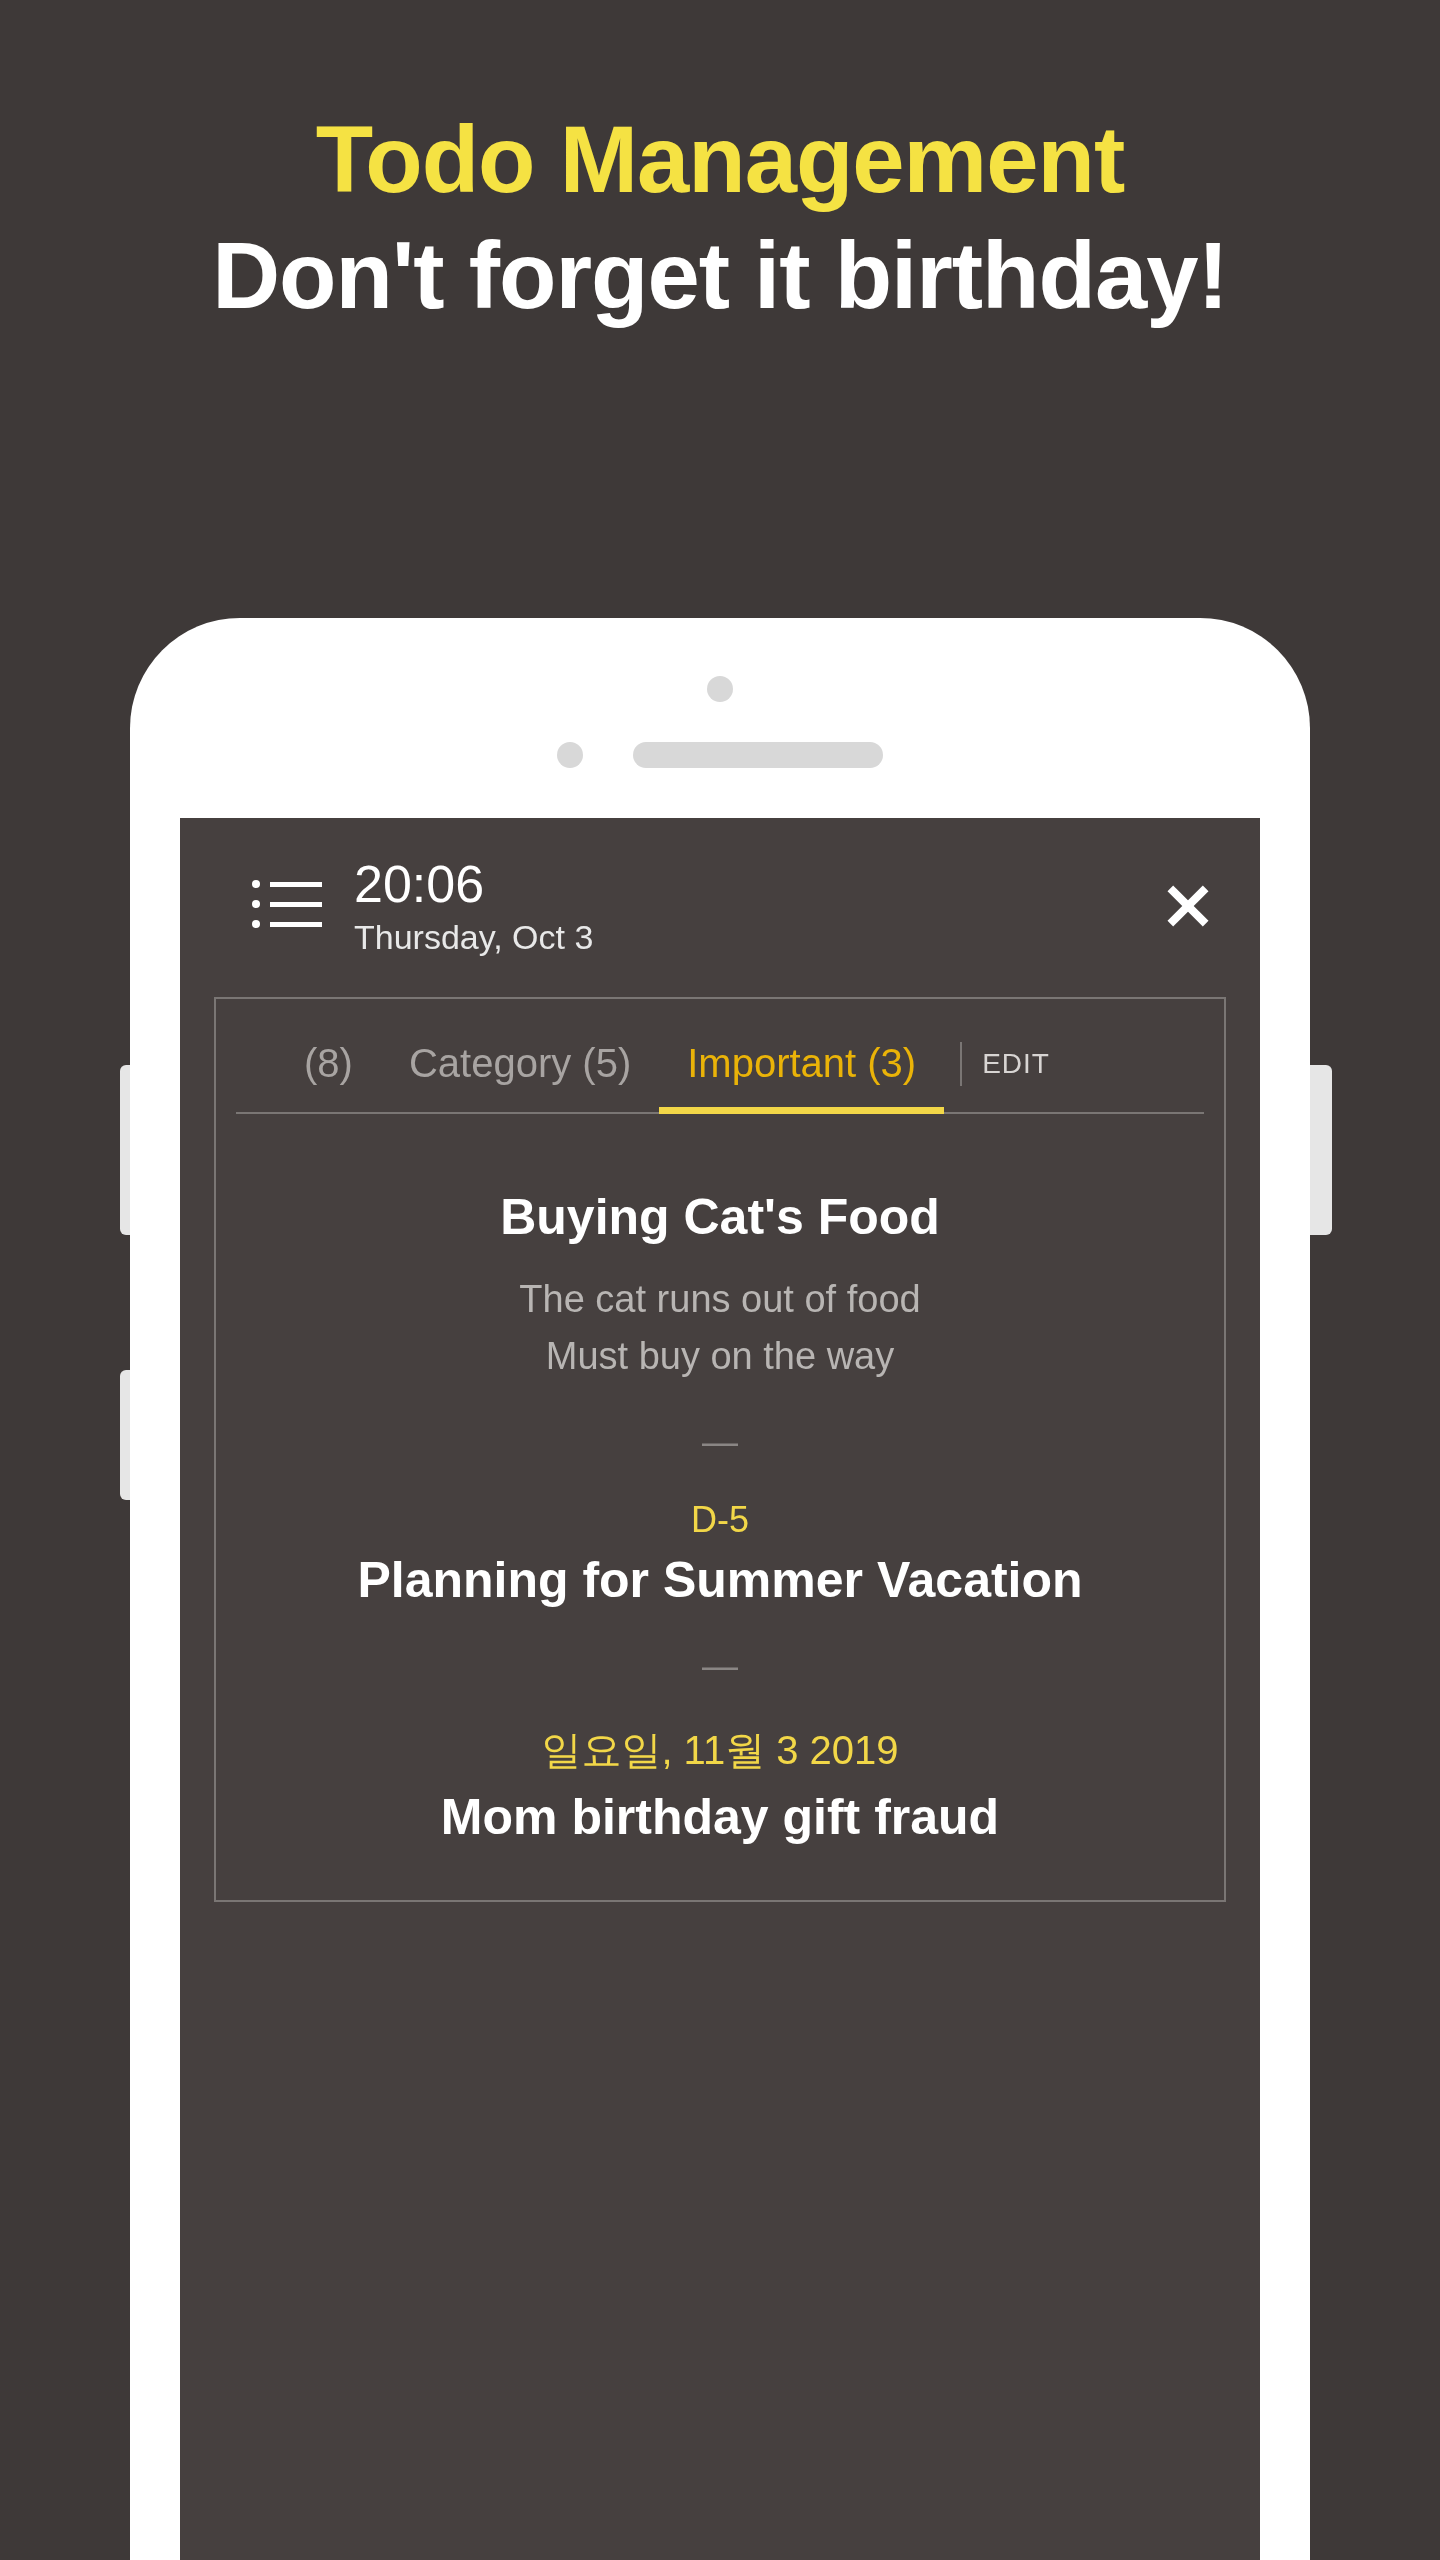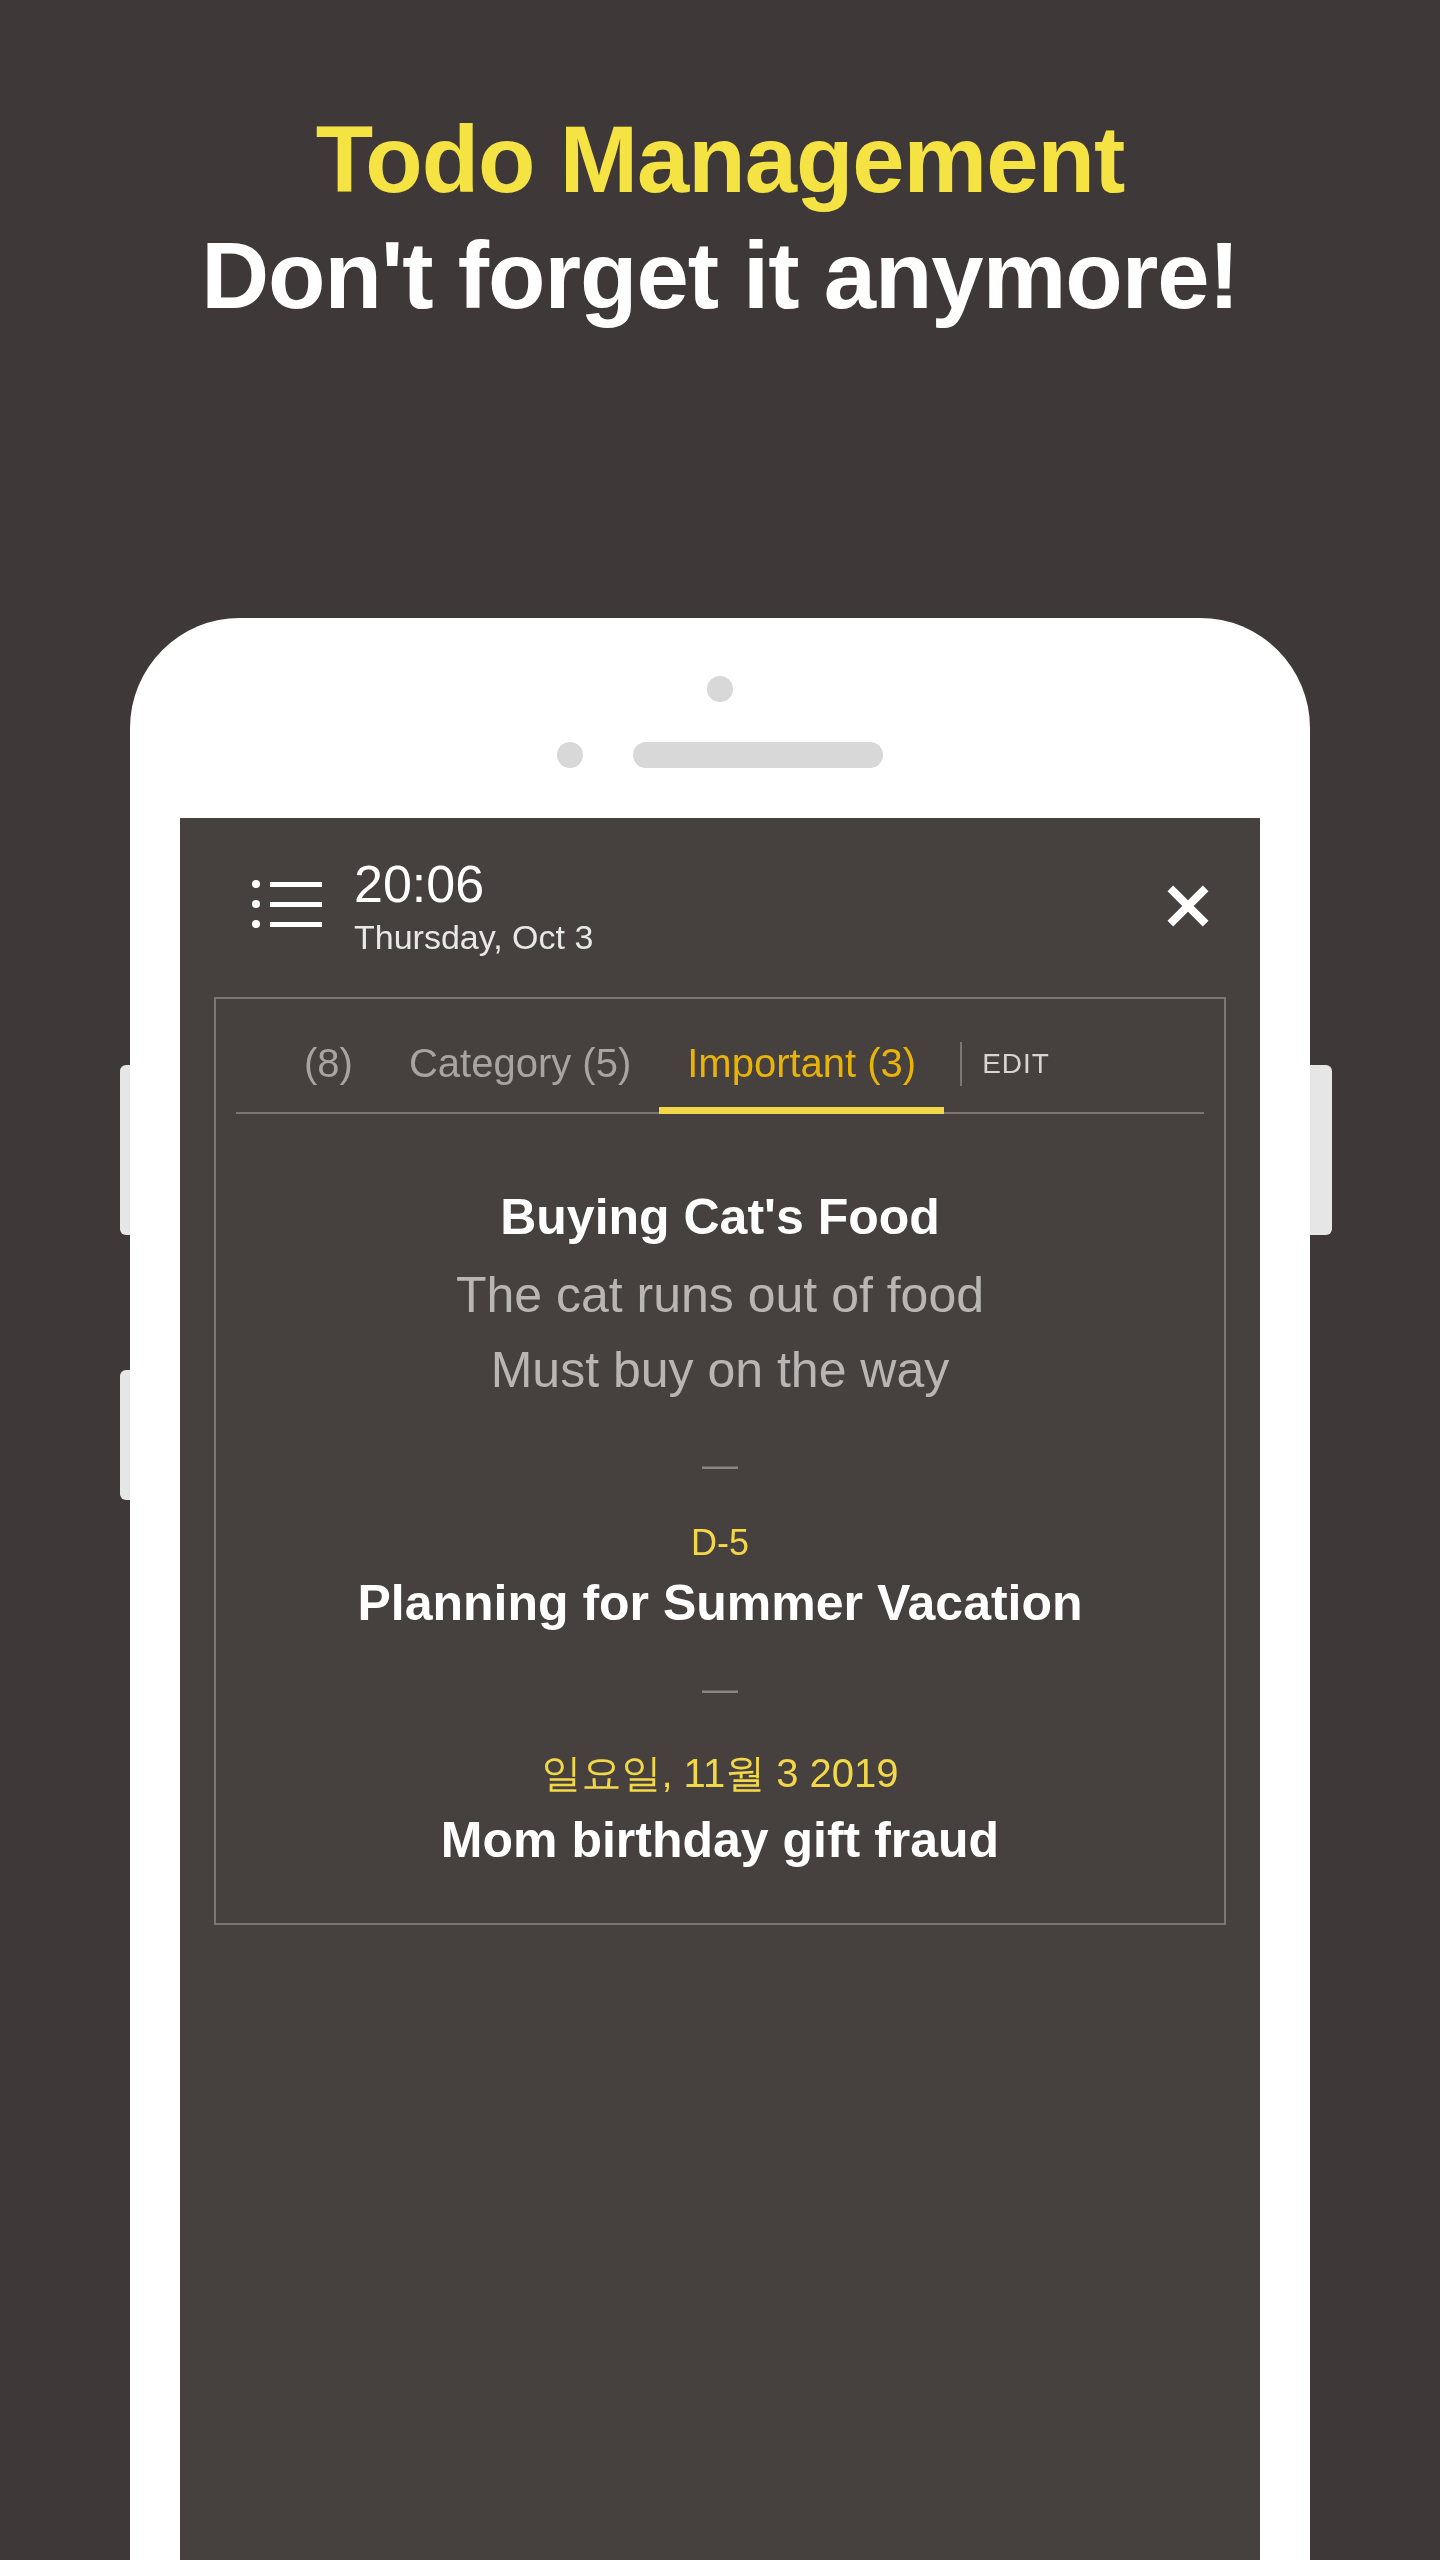--- a/index.html
+++ b/index.html
@@ -242,7 +242,7 @@
 
 <div class="marketing-header">
   <div class="marketing-title">Todo Management</div>
-  <div class="marketing-subtitle">Don't forget it anymore!</div>
+  <div class="marketing-subtitle">Don't forget it birthday!</div>
 </div>
 
 <div class="bg-tab-left"></div>

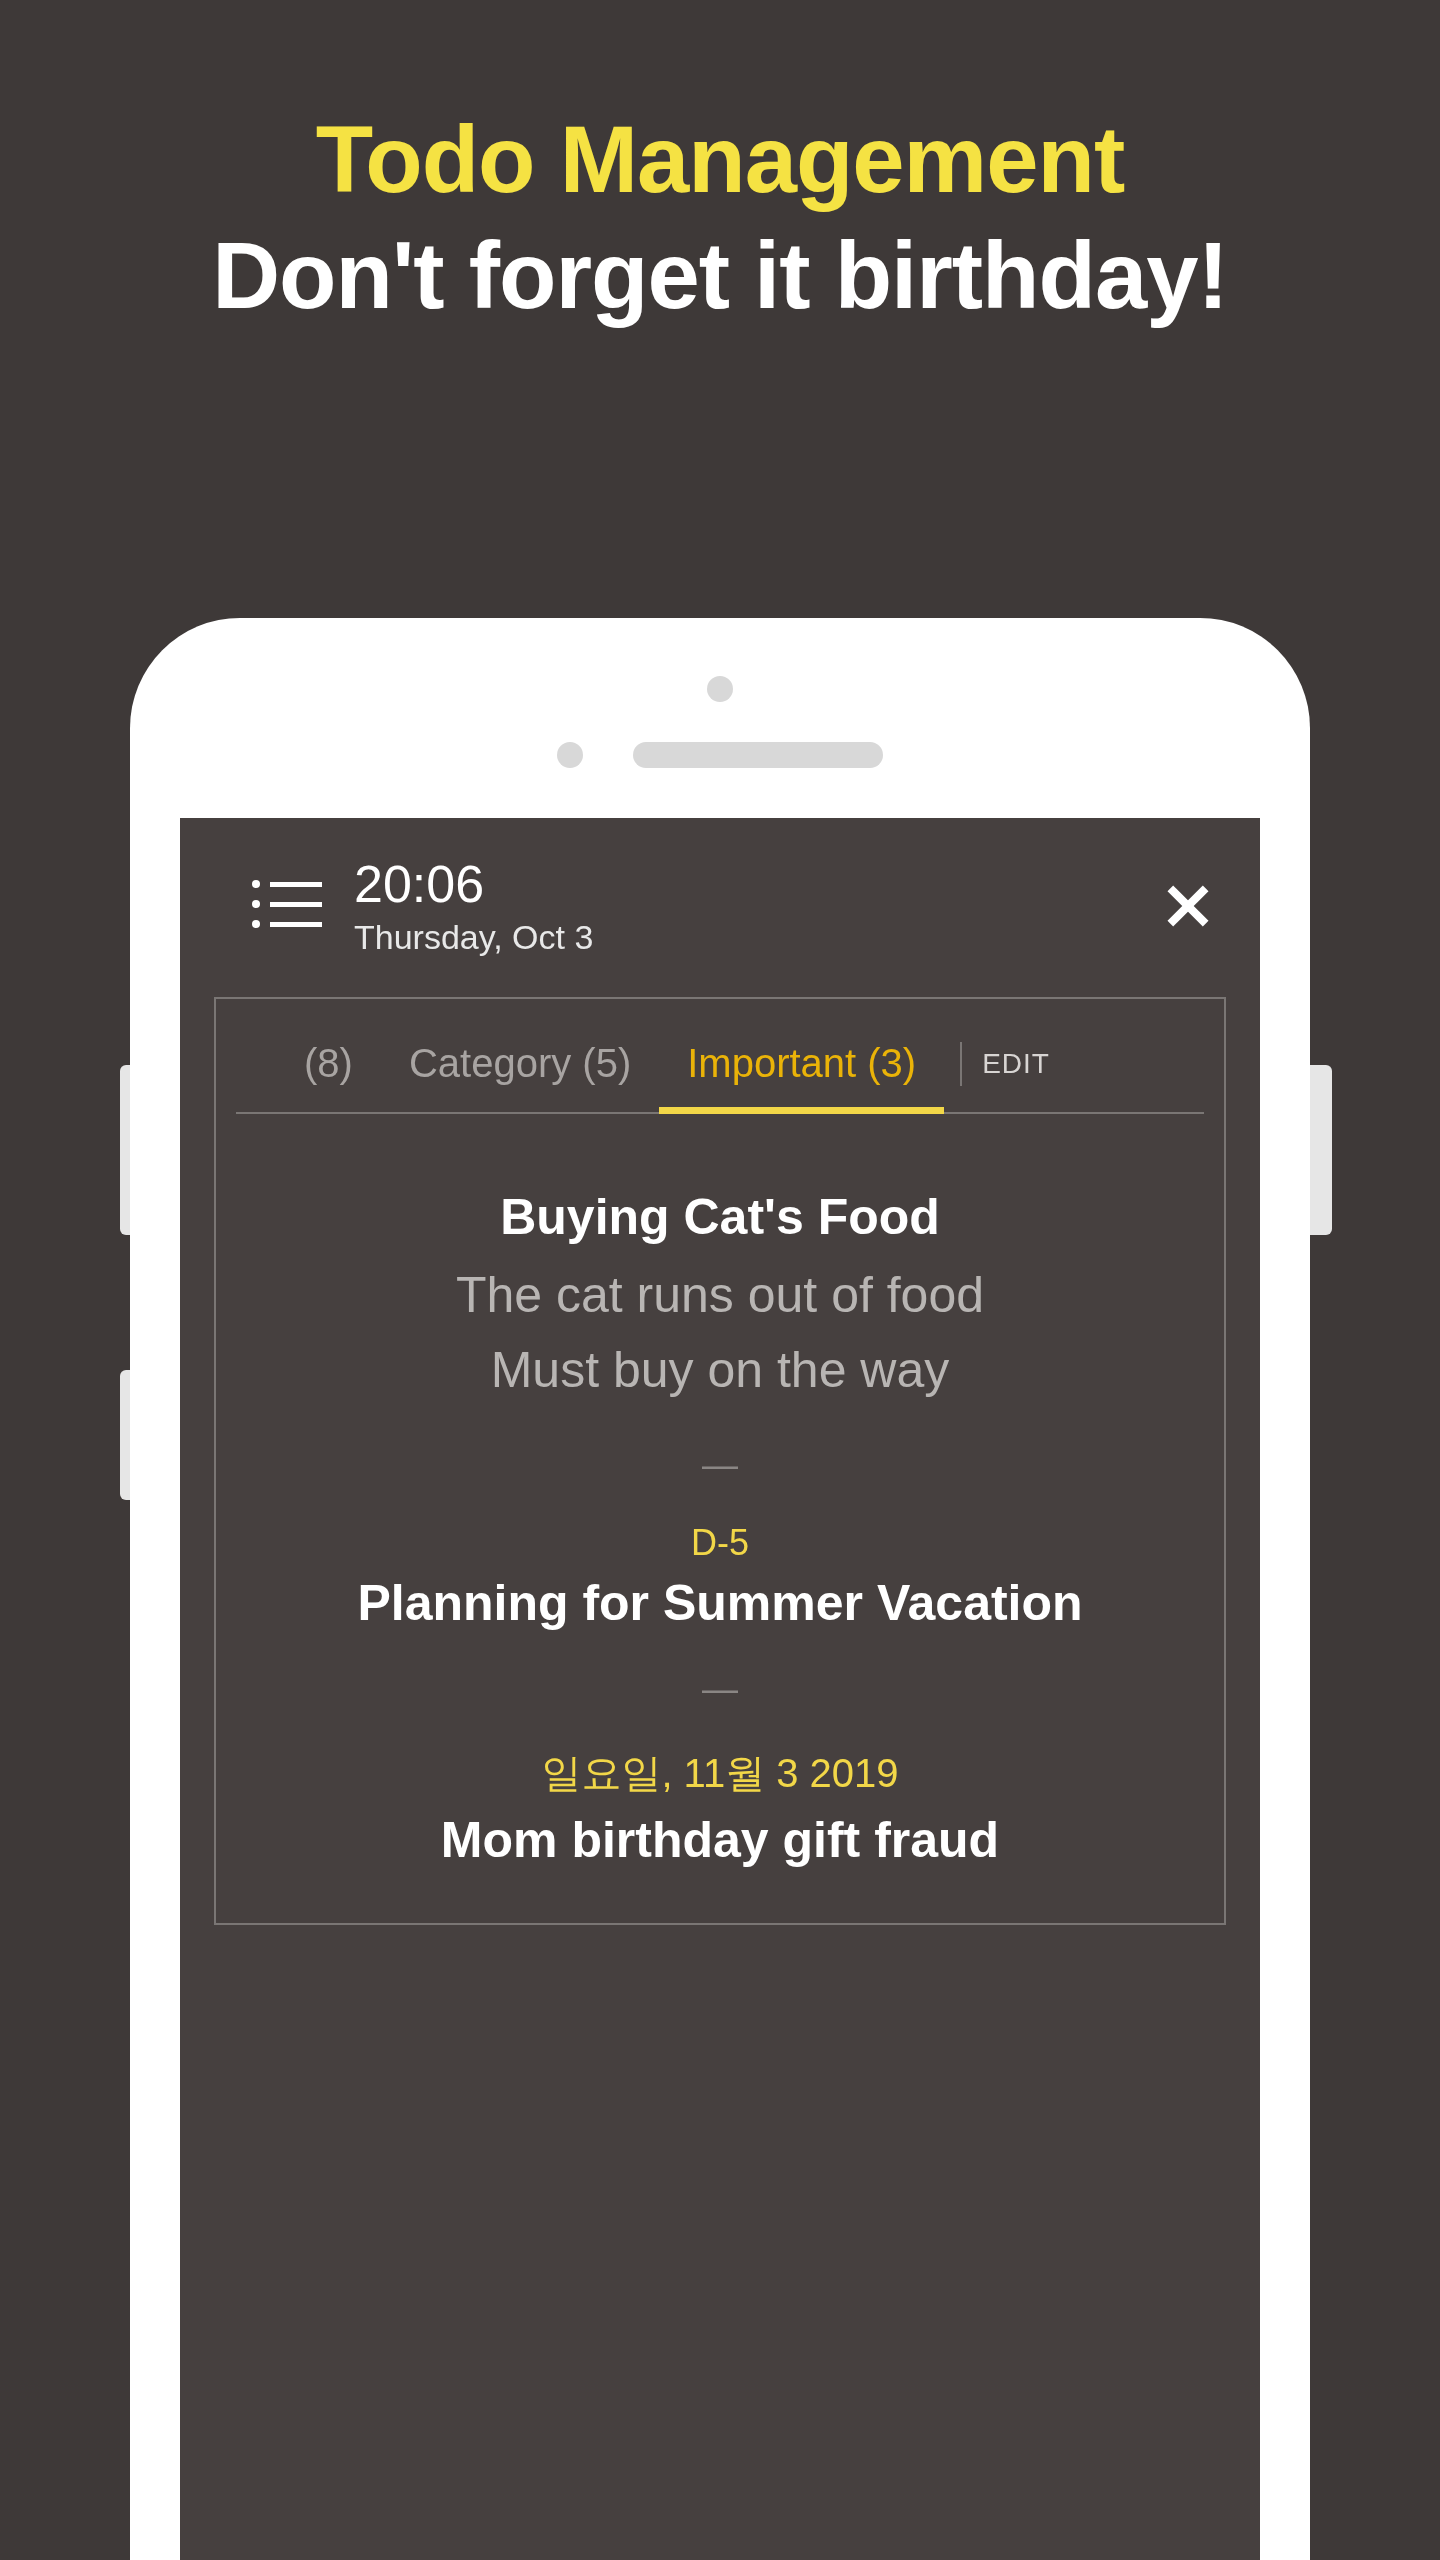--- a/index.html
+++ b/index.html
@@ -199,8 +199,8 @@
   }
   .todo-desc {
     color: #b8b5b3;
-    font-size: 50px;
-    margin-top: 12px;
+    font-size: 38px;
+    margin-top: 25px;
     line-height: 1.5;
   }
   .todo-badge {

